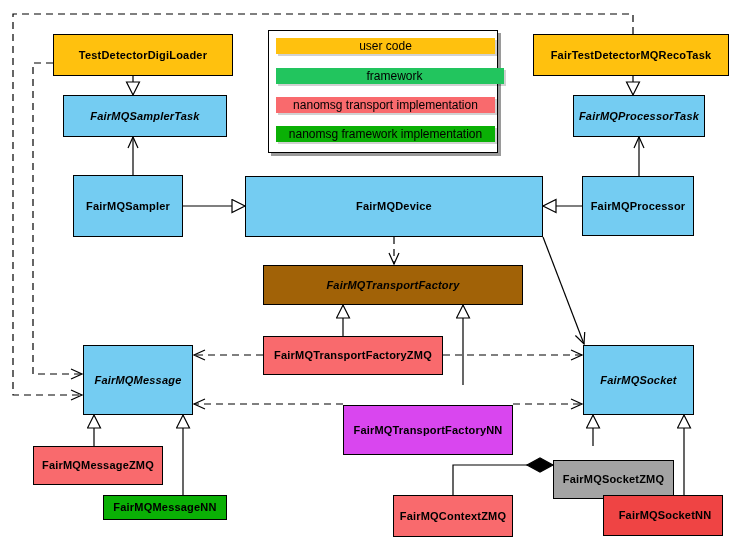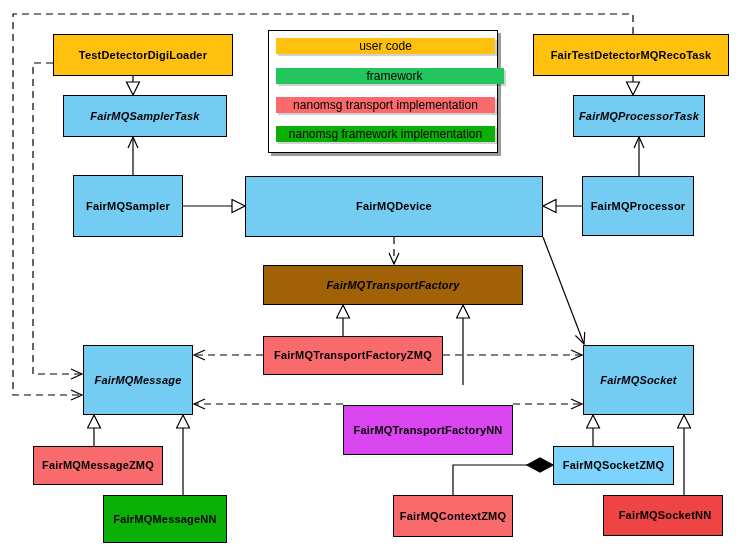--- a/index.html
+++ b/index.html
@@ -103,7 +103,7 @@
 
   <div class="node" style="left: 393px; top: 495px; width: 120px; height: 42px; background-color: rgb(249, 106, 109);">FairMQContextZMQ</div>
 
-  <div class="node" style="left: 553px; top: 446px; width: 121px; height: 39px; background-color: #7dd3fc;">FairMQSocketZMQ</div>
+  <div class="node" style="left: 553px; top: 460px; width: 121px; height: 39px; background-color: #a3a3a3;">FairMQSocketZMQ</div>
 
   <div class="node" style="left: 603px; top: 495px; width: 120px; height: 41px; background-color: #ef4444; padding-left: 6px;">FairMQSocketNN</div>
 

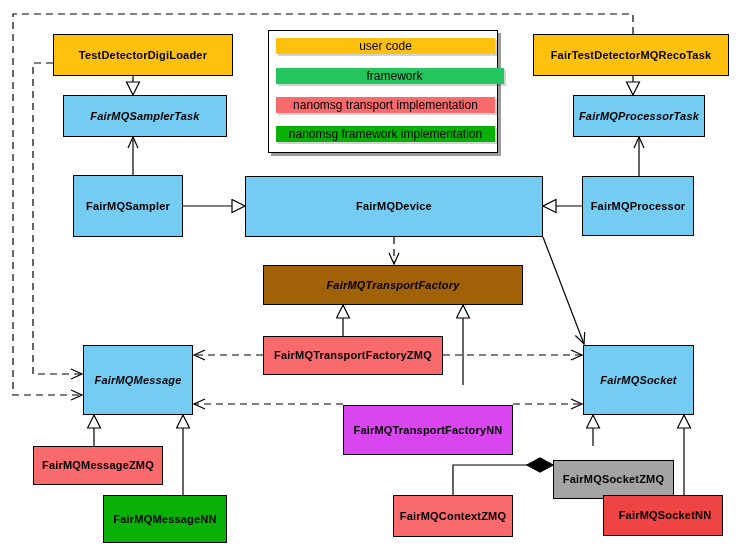--- a/index.html
+++ b/index.html
@@ -99,7 +99,7 @@
 
   <div class="node" style="left: 33px; top: 446px; width: 130px; height: 39px; background-color: rgb(249, 106, 109);">FairMQMessageZMQ</div>
 
-  <div class="node" style="left: 103px; top: 495px; width: 124px; height: 48px; background-color: rgb(10, 176, 5);">FairMQMessageNN</div>
+  <div class="node" style="left: 103px; top: 495px; width: 124px; height: 25px; background-color: rgb(10, 176, 5);">FairMQMessageNN</div>
 
   <div class="node" style="left: 393px; top: 495px; width: 120px; height: 42px; background-color: rgb(249, 106, 109);">FairMQContextZMQ</div>
 

